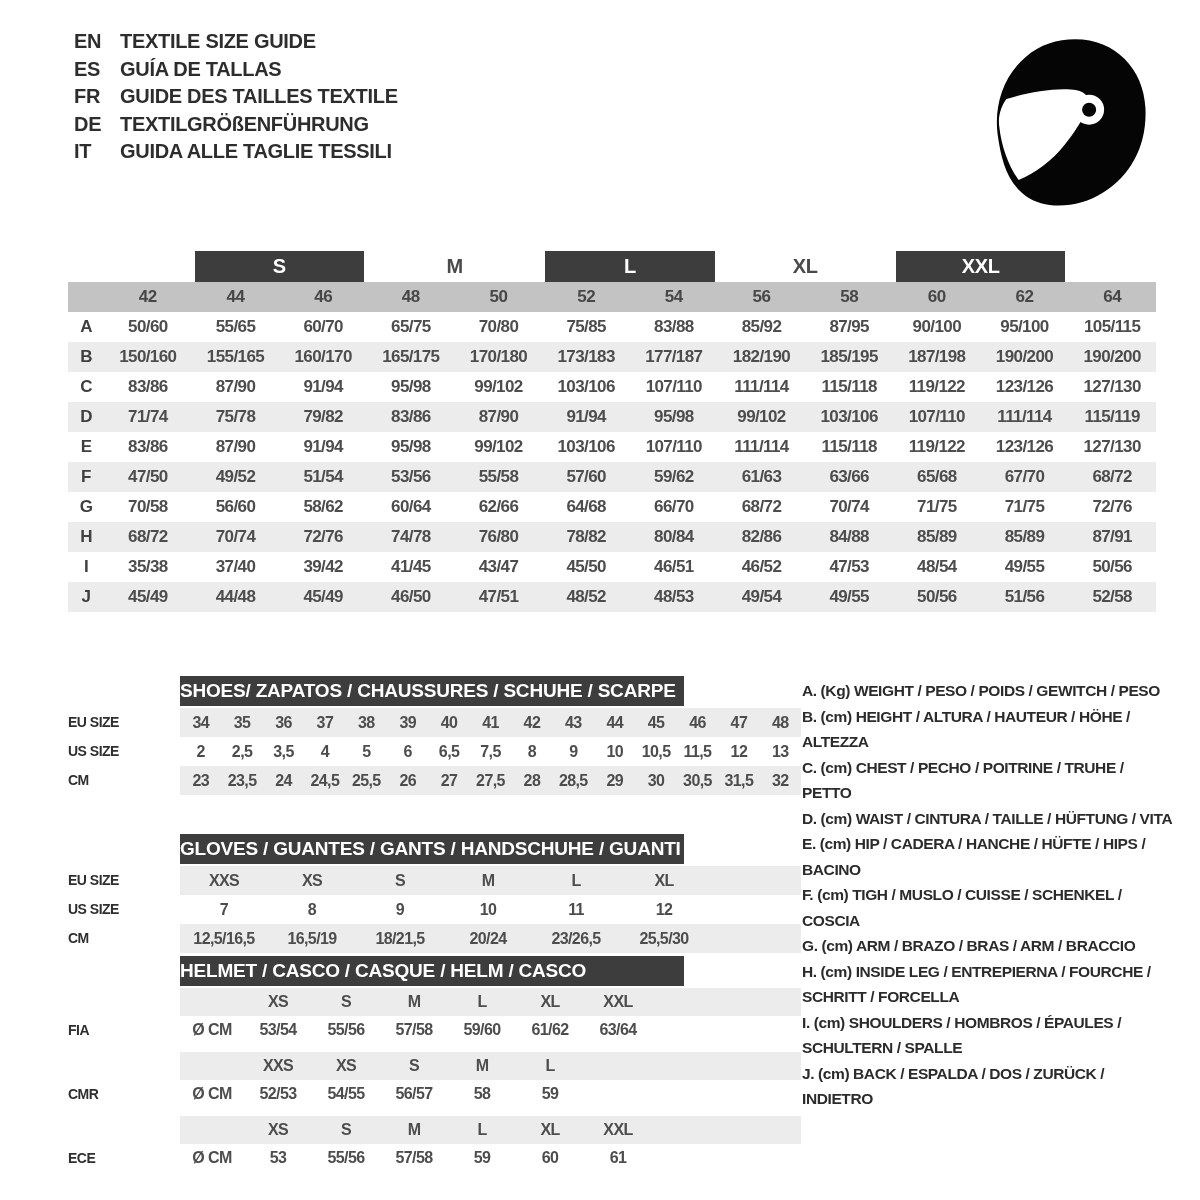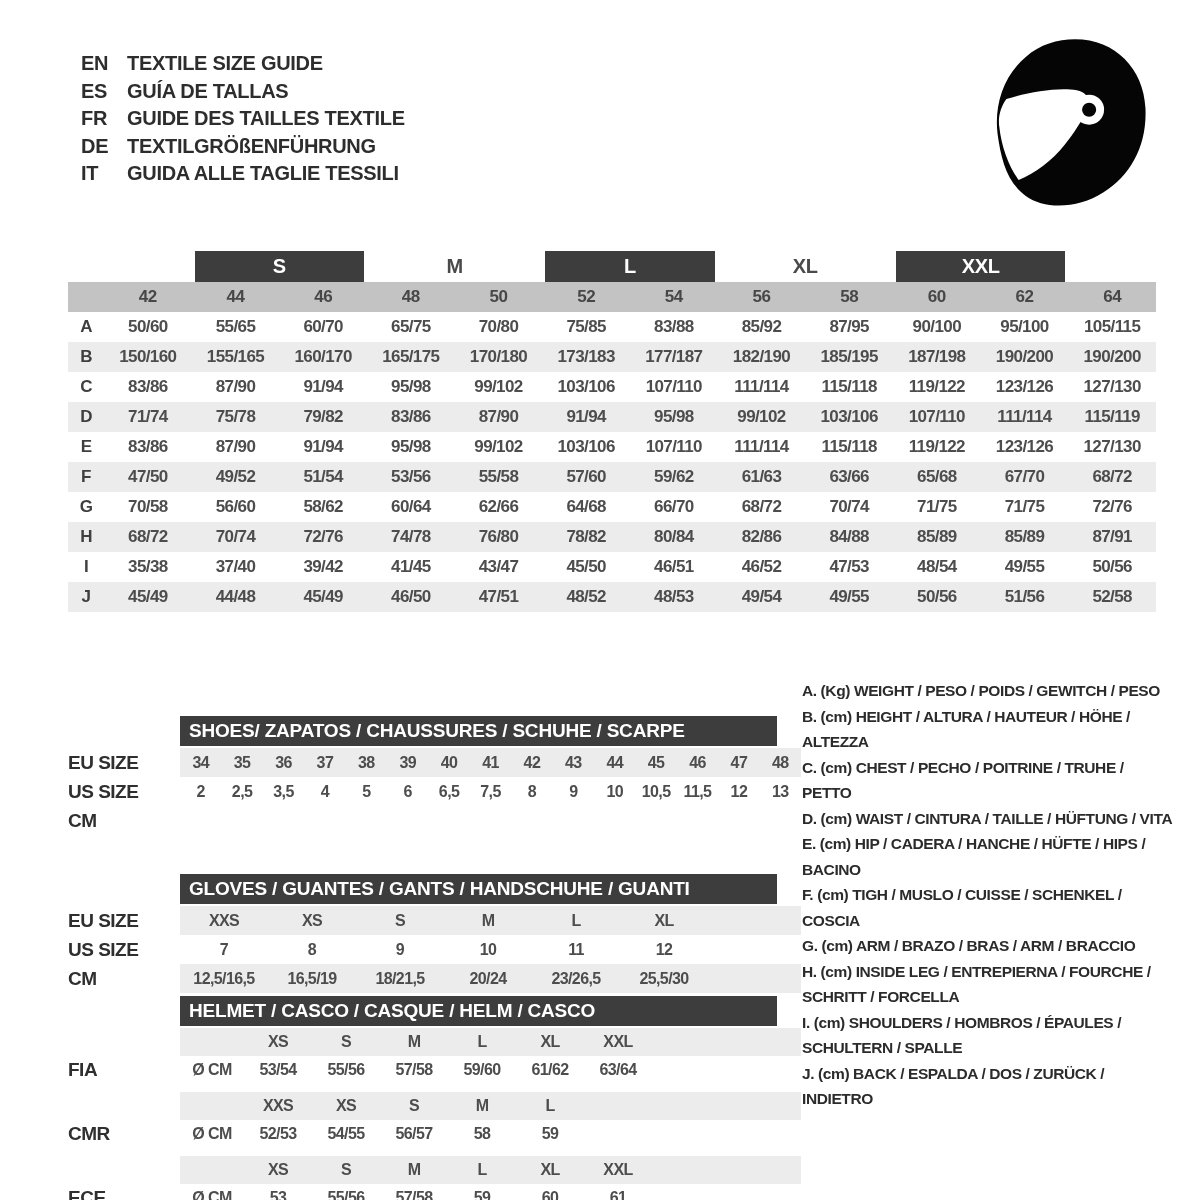--- a/index.html
+++ b/index.html
@@ -9,7 +9,7 @@
   :root{--dark:#3d3d3d;--band:#c3c3c3;--stripe:#ececec;--txt:#4d4d4d;--txt2:#2d2d2d;}
 
   
-  .lang-block{position:absolute;left:74px;top:50px;margin-left:7px;}
+  .lang-block{position:absolute;left:74px;top:28px;}
   .lang-row{display:flex;line-height:27.5px;font-size:20px;color:var(--txt2);letter-spacing:-0.3px;}
   .lang-code{width:46px;}
   .lang-title{white-space:nowrap;}

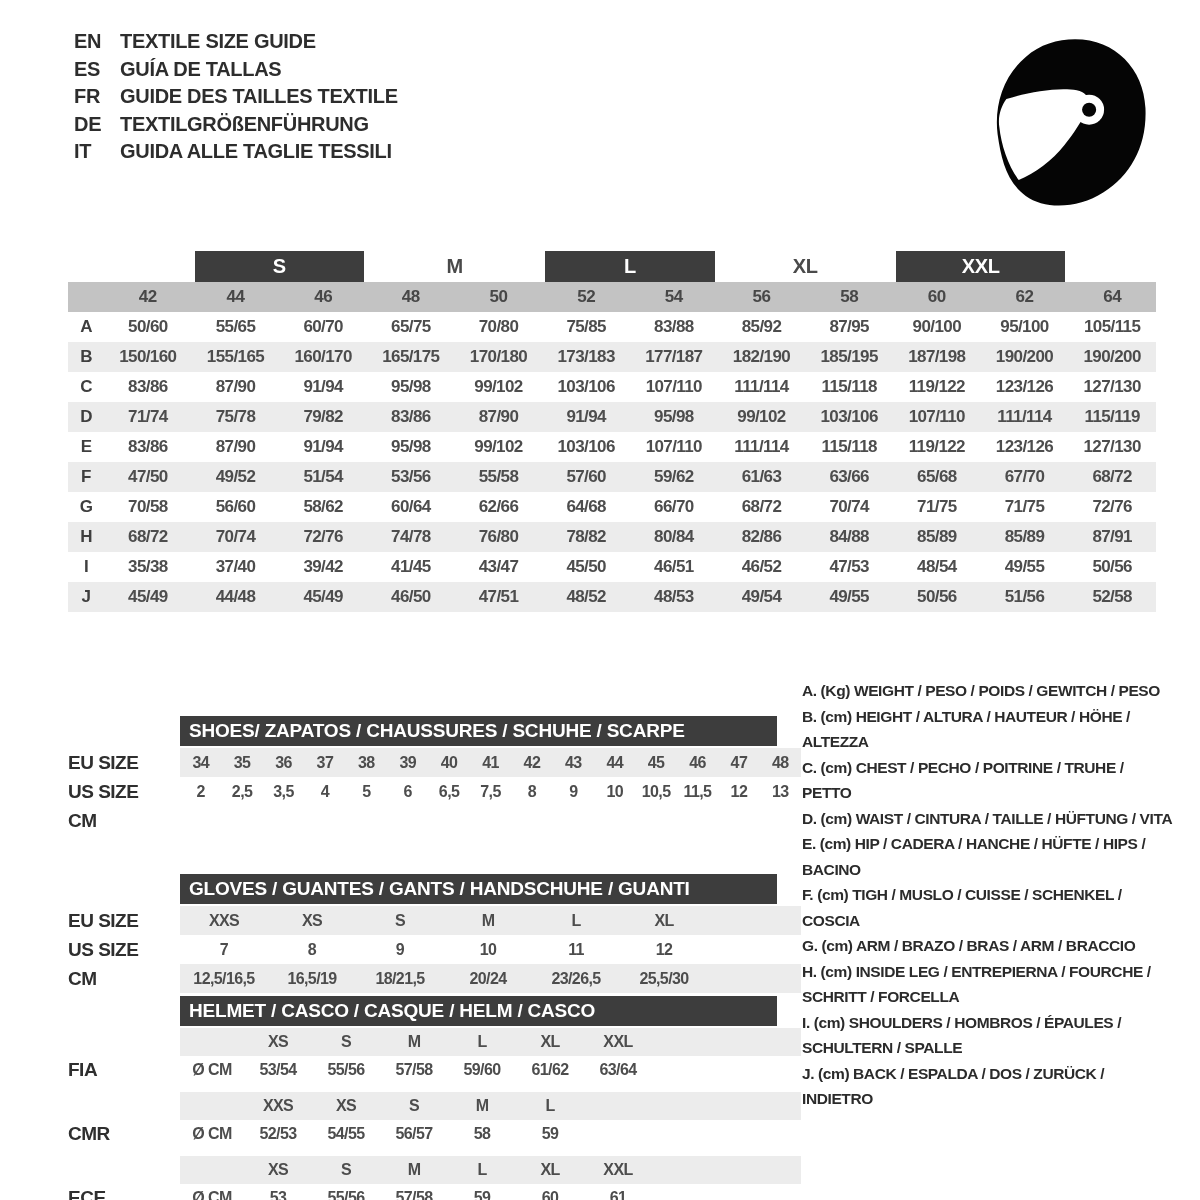--- a/index.html
+++ b/index.html
@@ -32,9 +32,9 @@
 
   
   .section{position:absolute;left:68px;}
-  .bar{margin-left:112px;width:597px;height:30px;line-height:30px;background:var(--dark);
-       color:#fff;font-size:19px;padding-left:9px;box-sizing:border-box;
-       letter-spacing:-0.2px;white-space:nowrap;margin-top:40px;}
+  .bar{margin-left:112px;width:504px;height:30px;line-height:30px;background:var(--dark);
+       color:#fff;font-size:19px;box-sizing:border-box;
+       letter-spacing:-0.2px;white-space:nowrap;}
   .rows{margin-top:2px;}
   .s-row{display:flex;height:29px;line-height:29px;}
   .s-label{width:112px;font-size:19px;color:#2f2f2f;letter-spacing:-0.5px;}

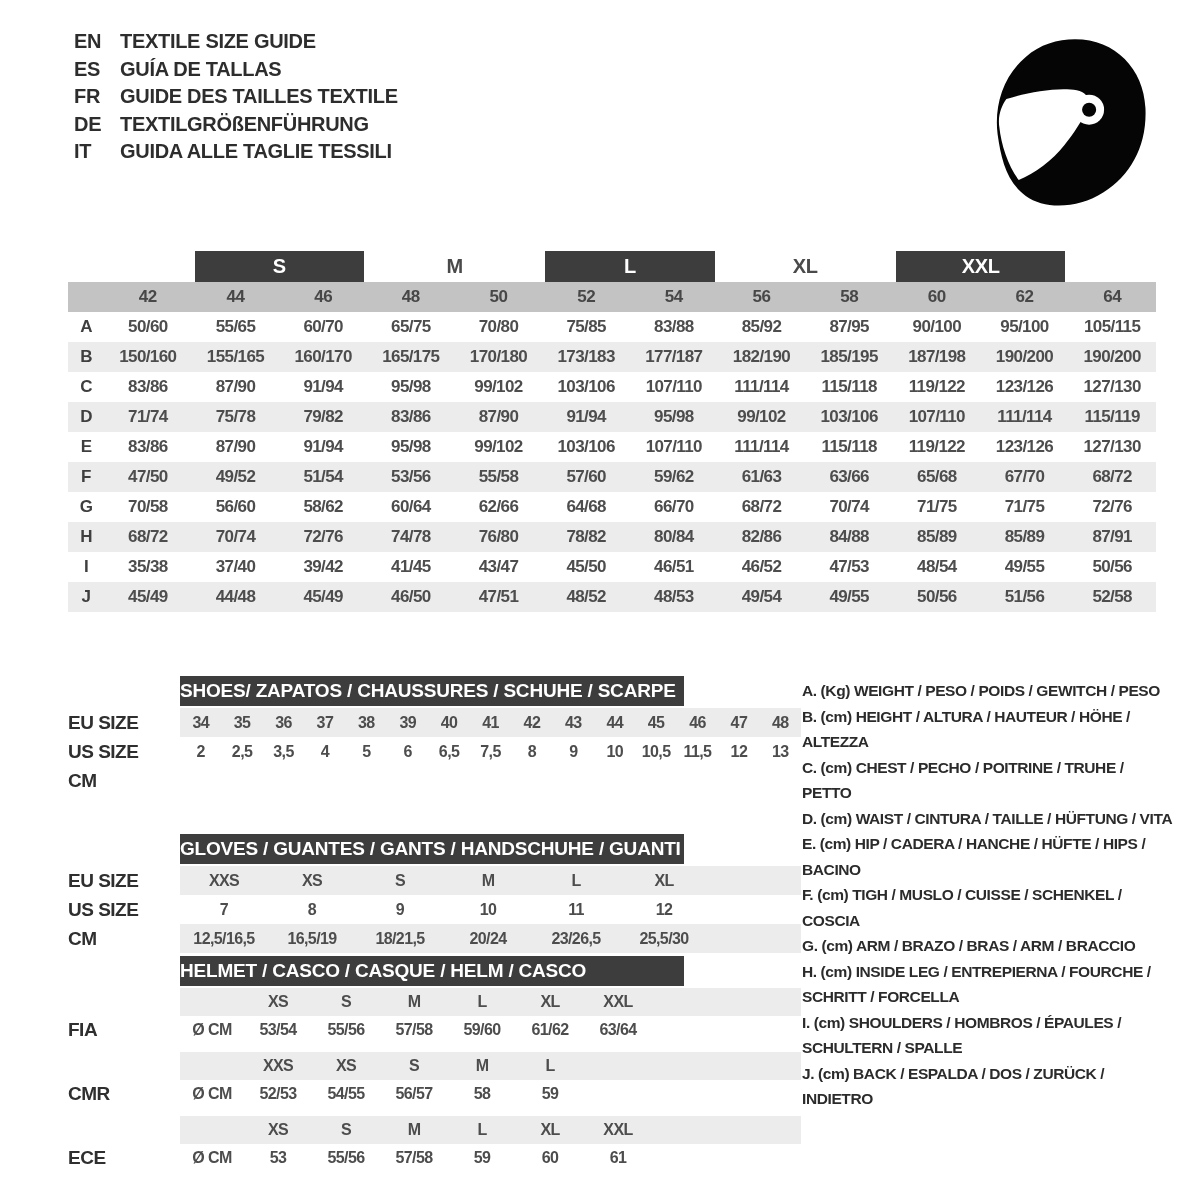--- a/index.html
+++ b/index.html
@@ -37,7 +37,7 @@
        letter-spacing:-0.2px;white-space:nowrap;}
   .rows{margin-top:2px;}
   .s-row{display:flex;height:29px;line-height:29px;}
-  .s-label{width:112px;font-size:19px;color:#2f2f2f;letter-spacing:-0.5px;}
+  .s-label{width:112px;font-size:14px;color:#2f2f2f;letter-spacing:-0.5px;}
   .s-content{width:621px;display:grid;}
   .s-content.gray{background:var(--stripe);}
   .s-content div{text-align:center;font-size:16px;color:var(--txt);letter-spacing:-0.6px;}

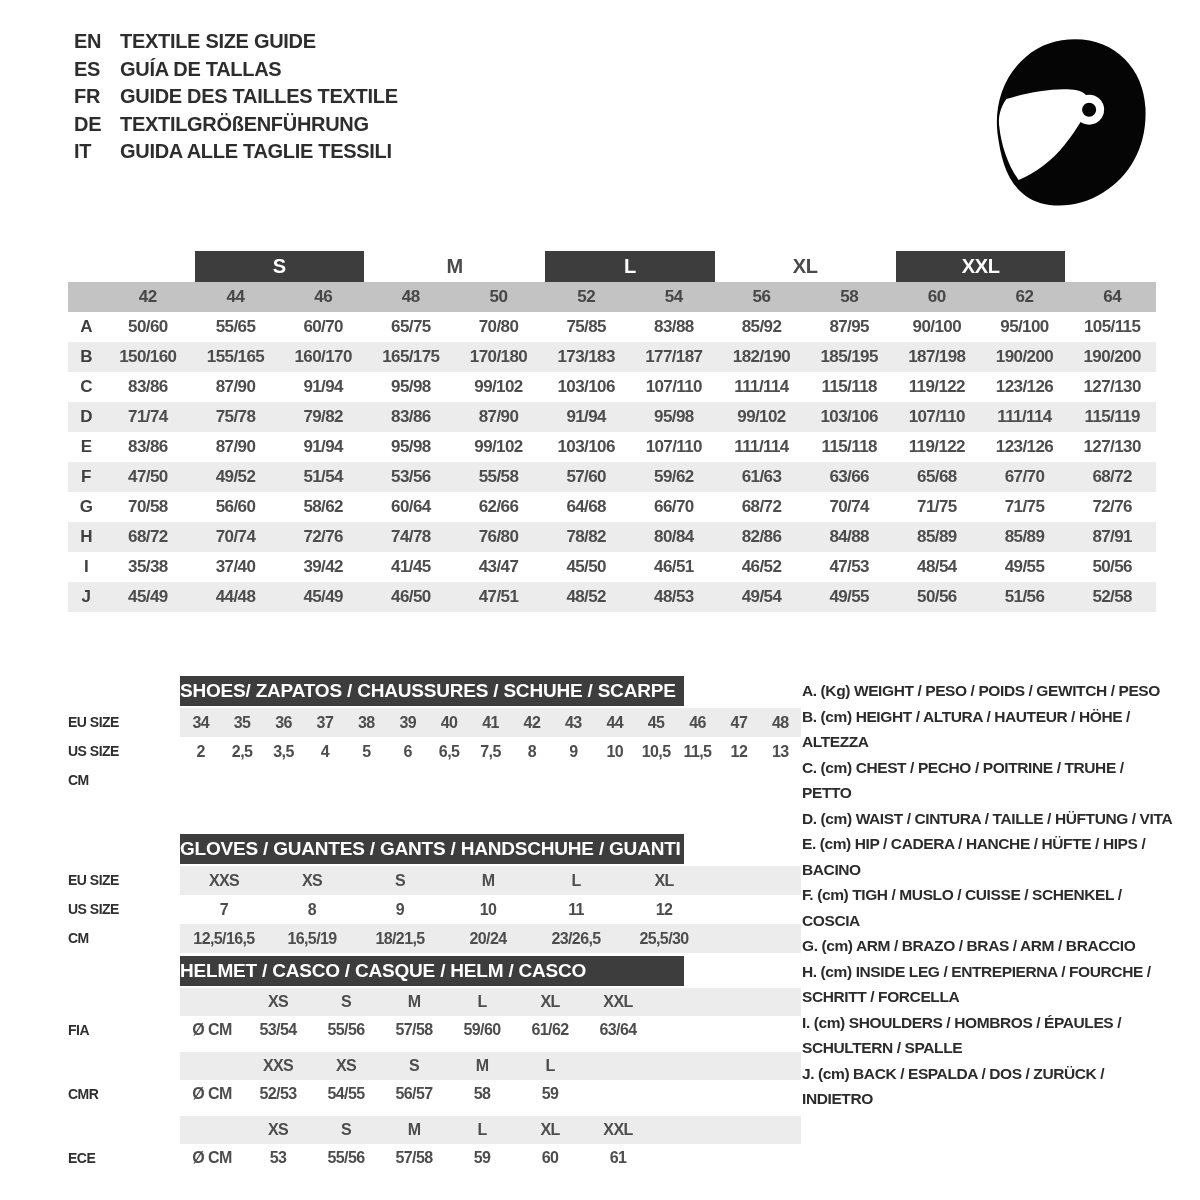--- a/index.html
+++ b/index.html
@@ -313,6 +313,23 @@
         </div>
         <div class="s-row">
           <div class="s-label">CM</div>
+          <div class="s-content cols-15 gray">
+            <div>23</div>
+            <div>23,5</div>
+            <div>24</div>
+            <div>24,5</div>
+            <div>25,5</div>
+            <div>26</div>
+            <div>27</div>
+            <div>27,5</div>
+            <div>28</div>
+            <div>28,5</div>
+            <div>29</div>
+            <div>30</div>
+            <div>30,5</div>
+            <div>31,5</div>
+            <div>32</div>
+          </div>
         </div>
       </div>
   </div>

